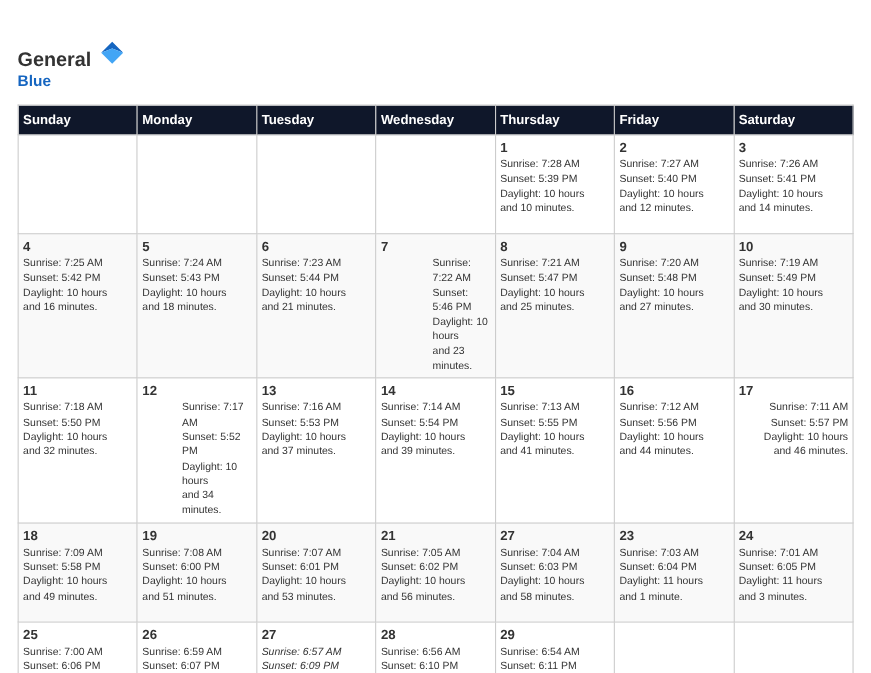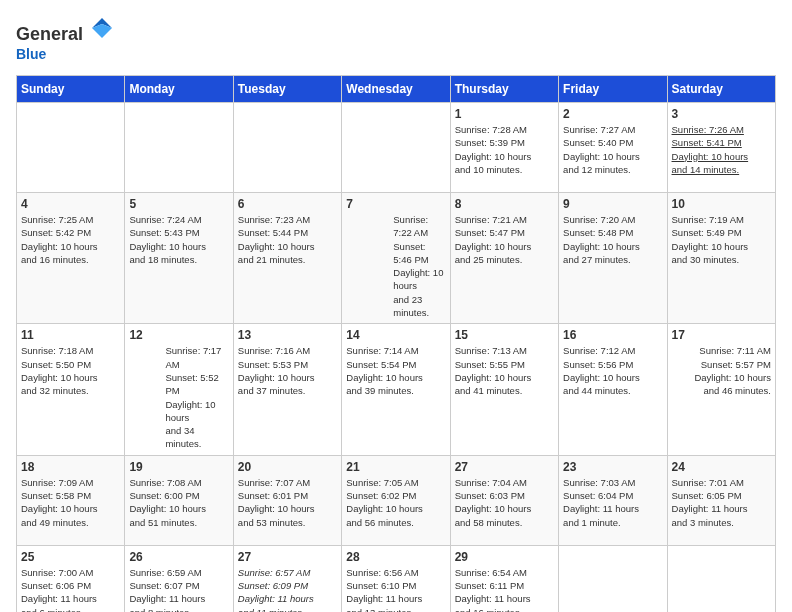--- a/index.html
+++ b/index.html
@@ -19,6 +19,7 @@
     .logo {
       display: flex;
       align-items: center;
+      margin-top: 20px;
     }
     .logo-text-general {
       font-size: 18px;

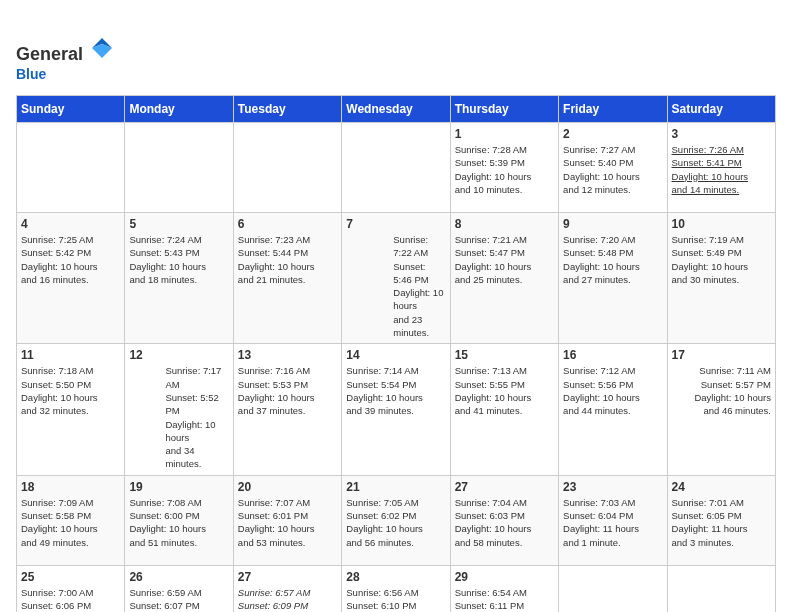--- a/index.html
+++ b/index.html
@@ -54,7 +54,7 @@
       table-layout: fixed;
     }
     thead tr th {
-      background-color: #1d4ed8;
+      background-color: #0f172a;
       color: #fff;
       font-size: 12px;
       font-weight: bold;

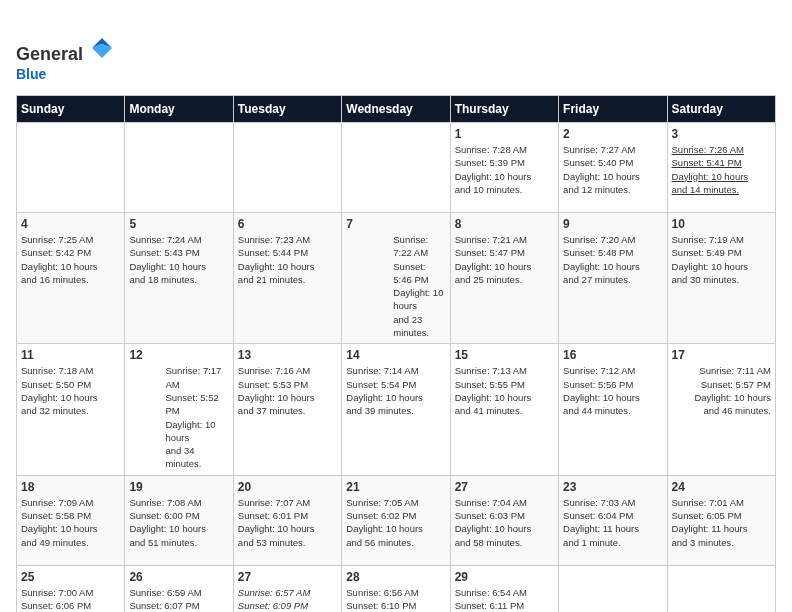--- a/index.html
+++ b/index.html
@@ -139,7 +139,7 @@
         </td>
         <td>
           <div class="day-number">3</div>
-          <div class="day-info" style="white-space: pre-line; text-decoration: underline;">Sunrise: 7:26 AM
+          <div class="day-info" style="white-space: pre-line;">Sunrise: 7:26 AM
 Sunset: 5:41 PM
 Daylight: 10 hours
 and 14 minutes.</div>

